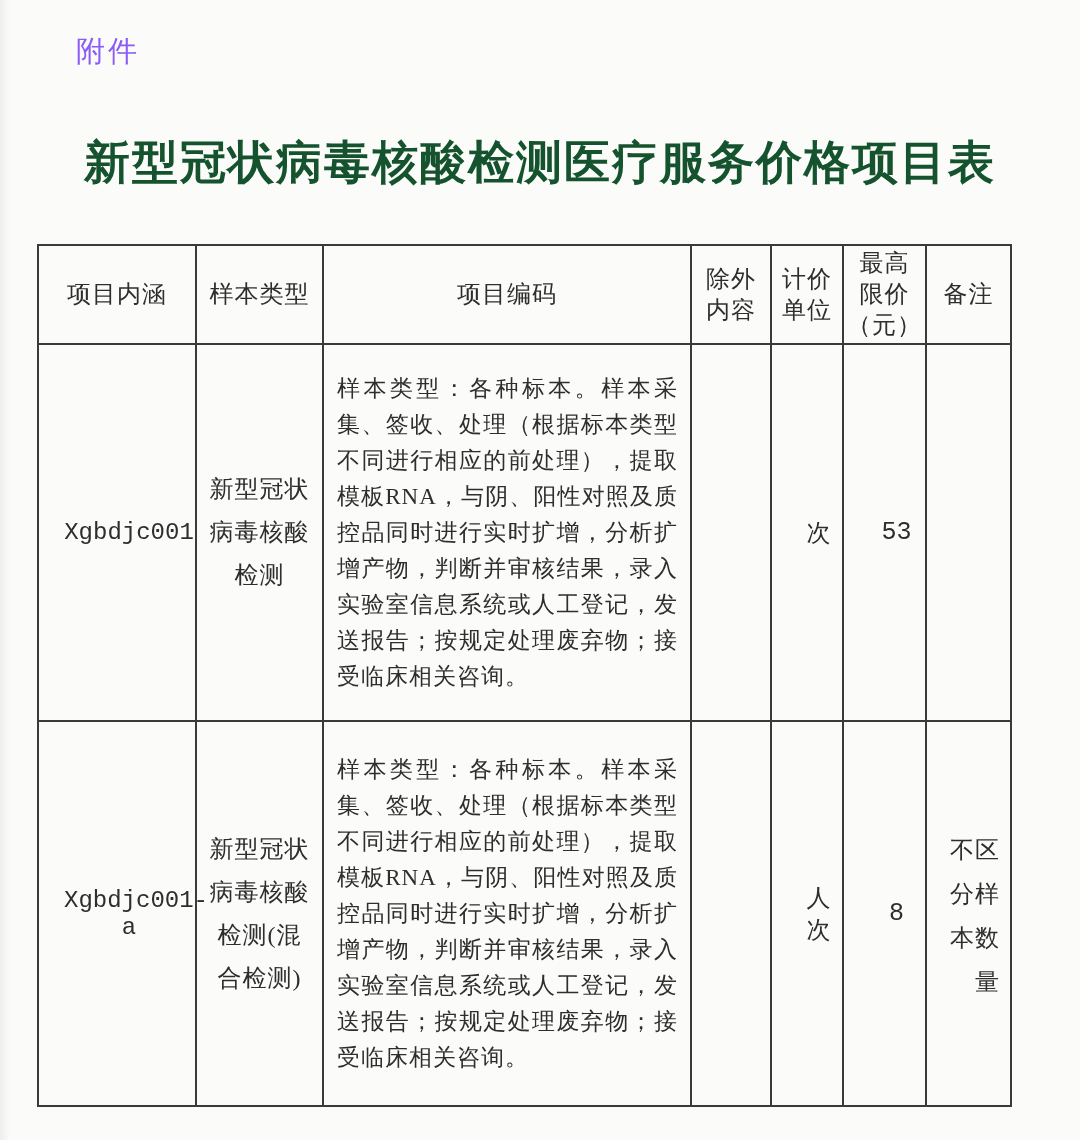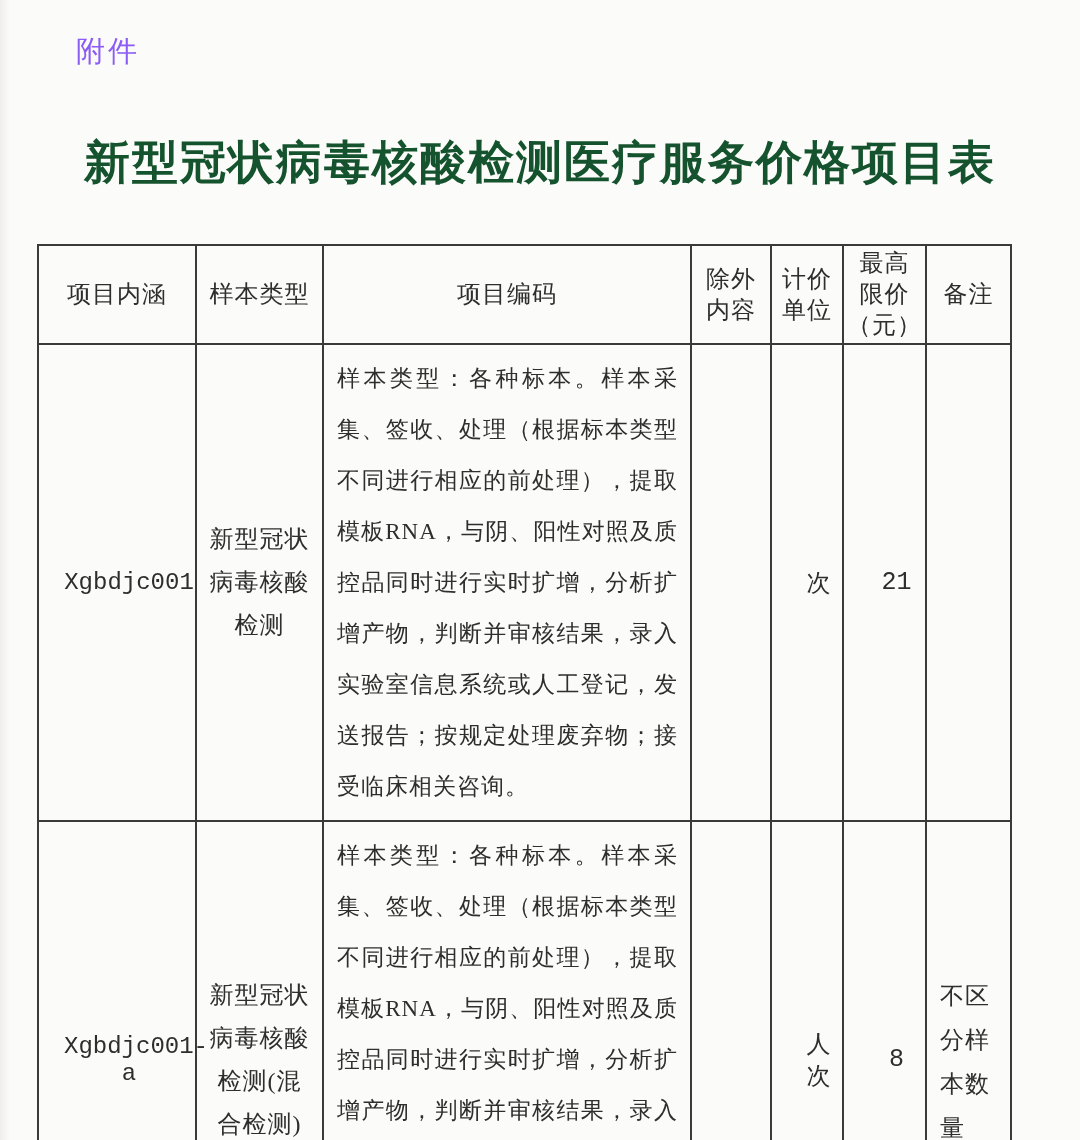--- a/index.html
+++ b/index.html
@@ -91,7 +91,7 @@
   }
   td.cell-desc {
     font-size: 23px;
-    line-height: 51px;
+    line-height: 36px;
     padding: 8px 12px 8px 13px;
     text-align: justify;
     text-justify: inter-character;

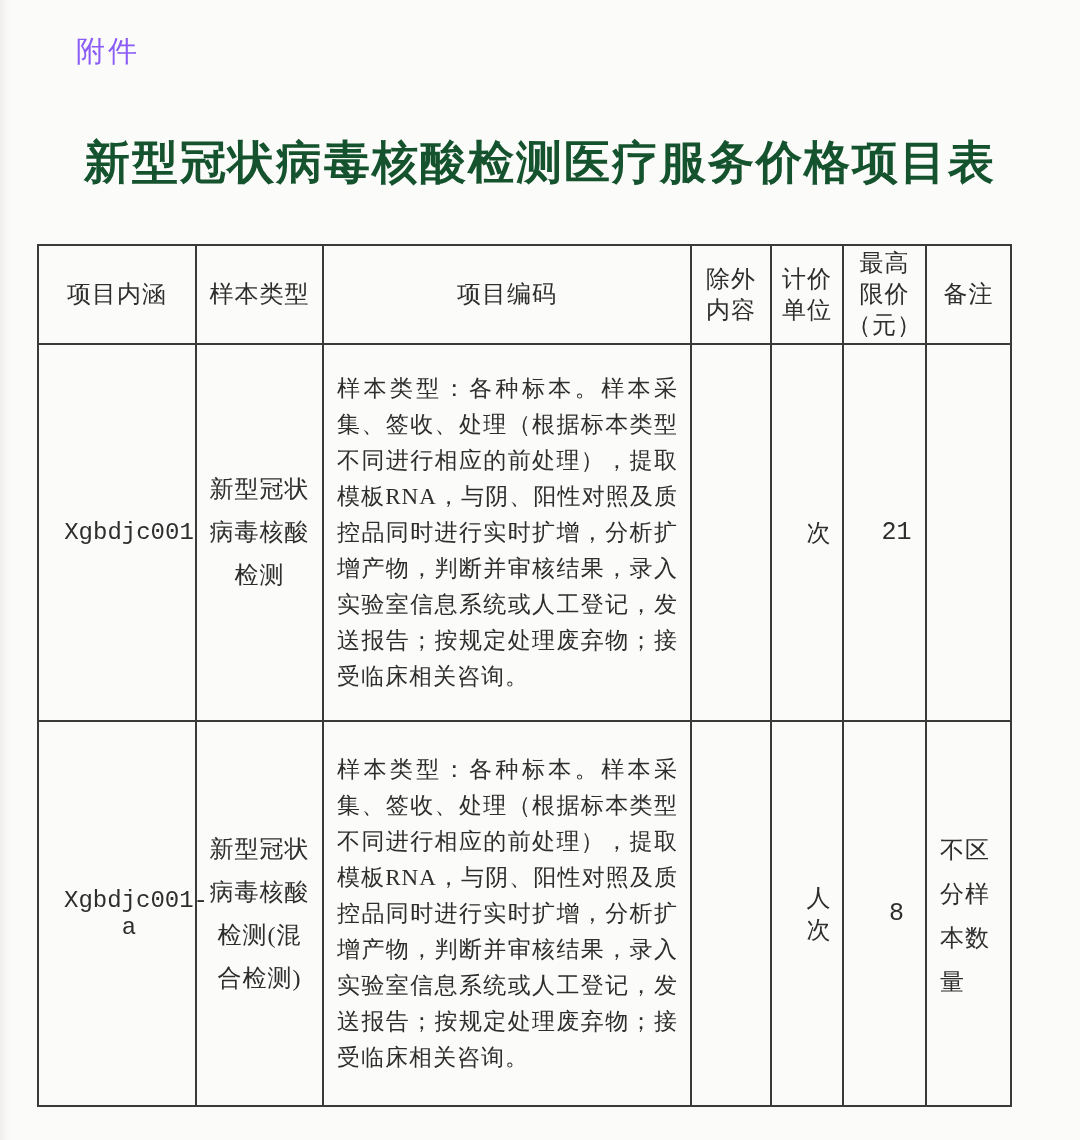--- a/index.html
+++ b/index.html
@@ -160,7 +160,7 @@
         <td class="cell-desc">样本类型：各种标本。样本采集、签收、处理（根据标本类型不同进行相应的前处理），提取模板RNA，与阴、阳性对照及质控品同时进行实时扩增，分析扩增产物，判断并审核结果，录入实验室信息系统或人工登记，发送报告；按规定处理废弃物；接受临床相关咨询。</td>
         <td class="cell-excl"></td>
         <td class="cell-unit">次</td>
-        <td class="cell-price">21</td>
+        <td class="cell-price">53</td>
         <td class="cell-remark"></td>
       </tr>
       <tr class="row-2">

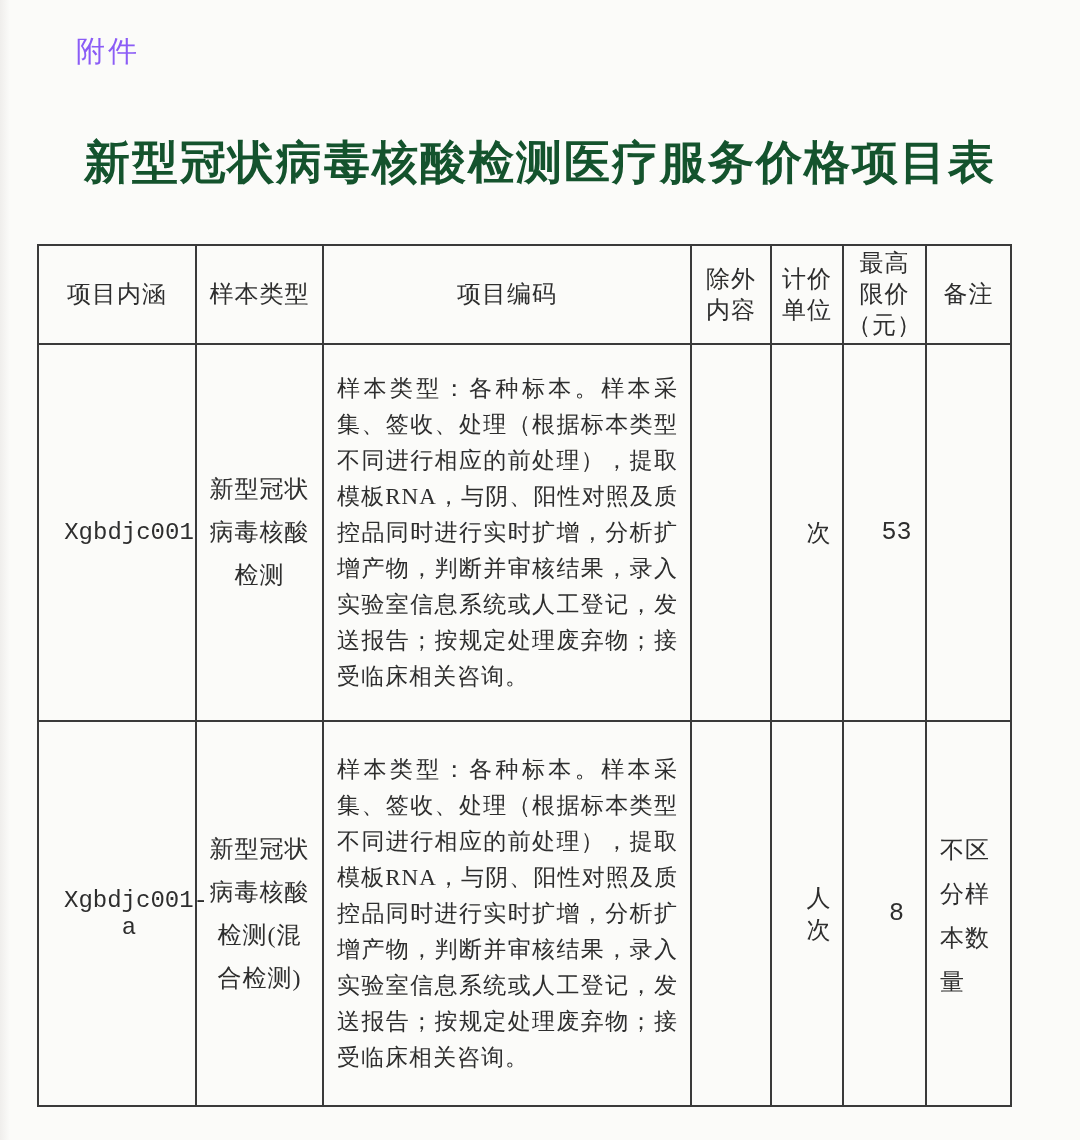--- a/index.html
+++ b/index.html
@@ -115,7 +115,7 @@
     font-size: 24px;
     line-height: 44px;
     padding: 4px 10px 0 13px;
-    text-align: left;
+    text-align: right;
     letter-spacing: 1px;
   }
 </style>

